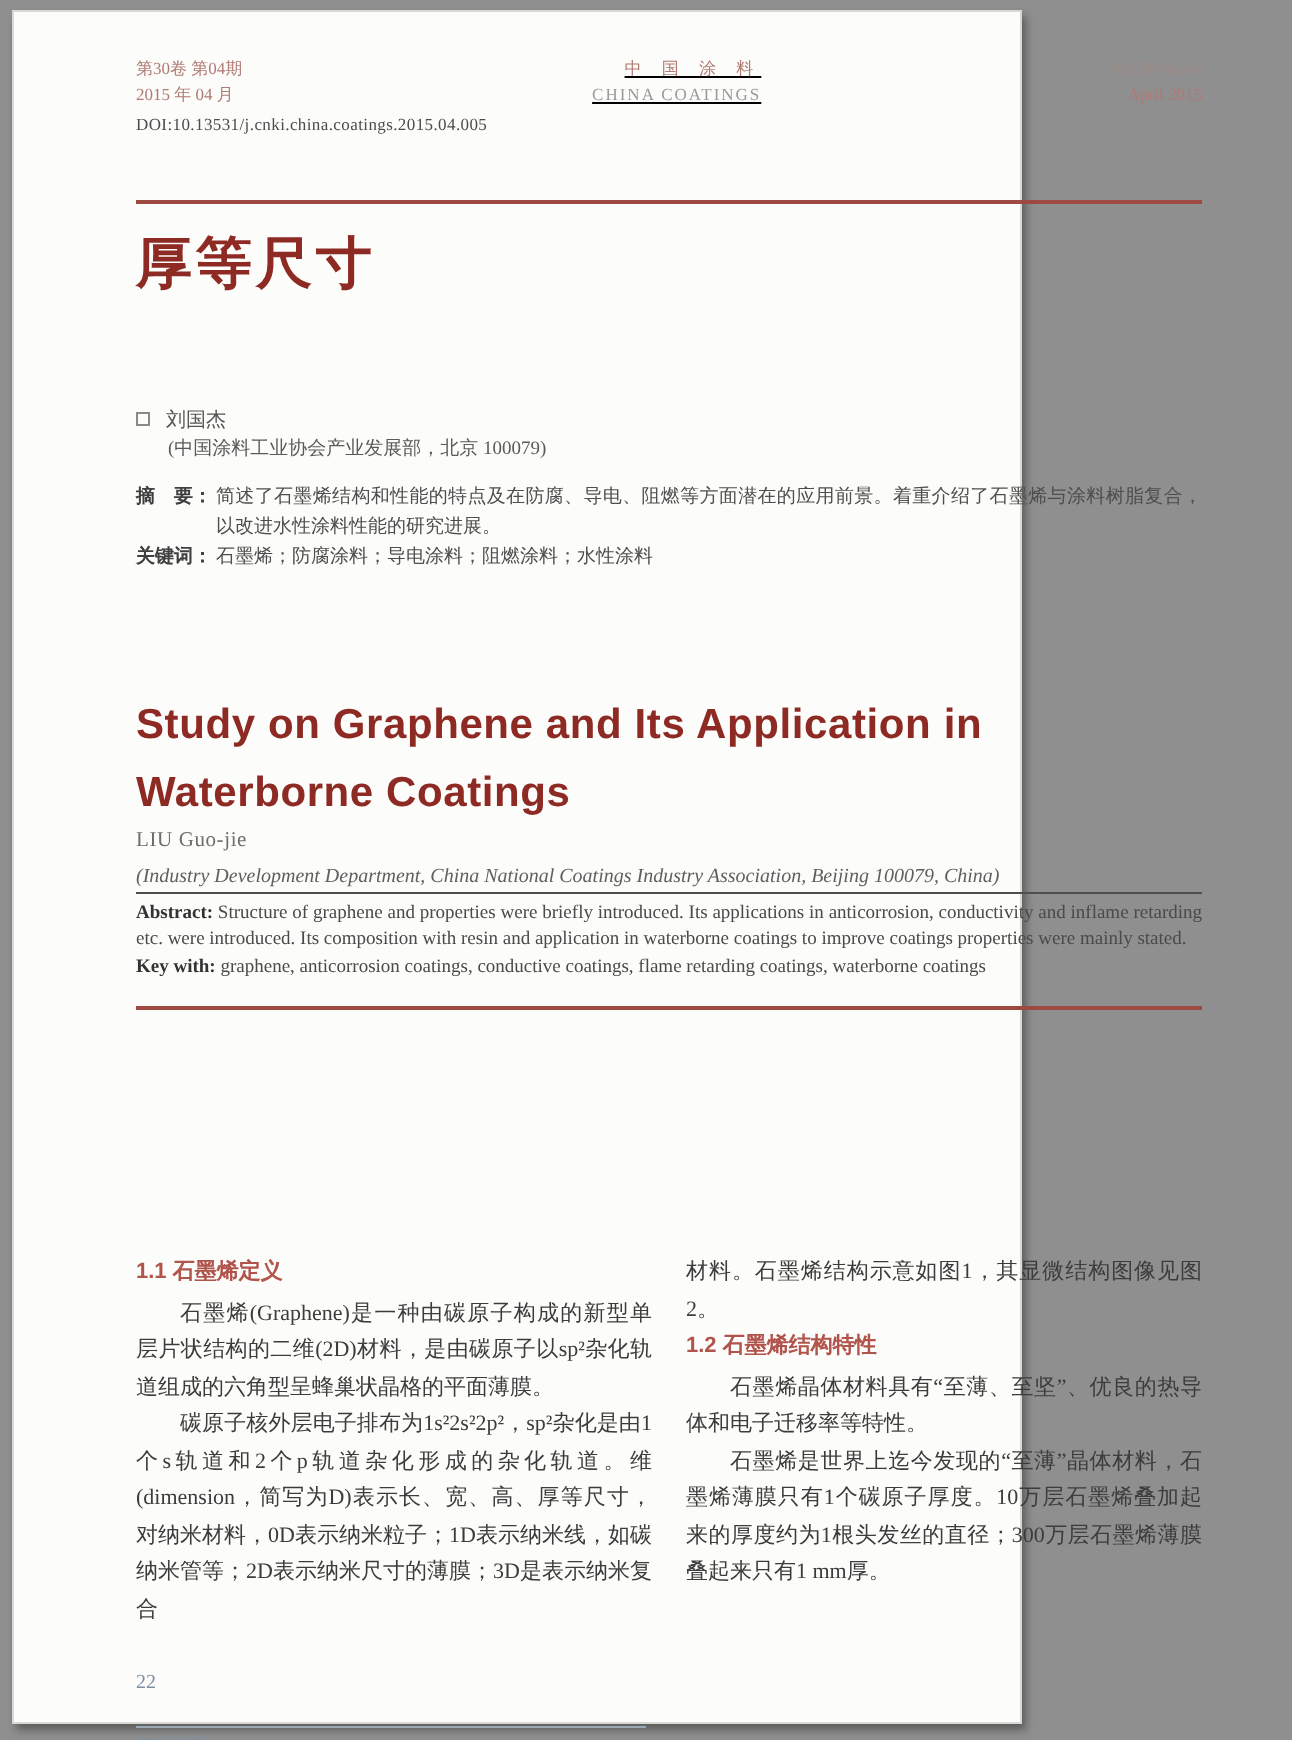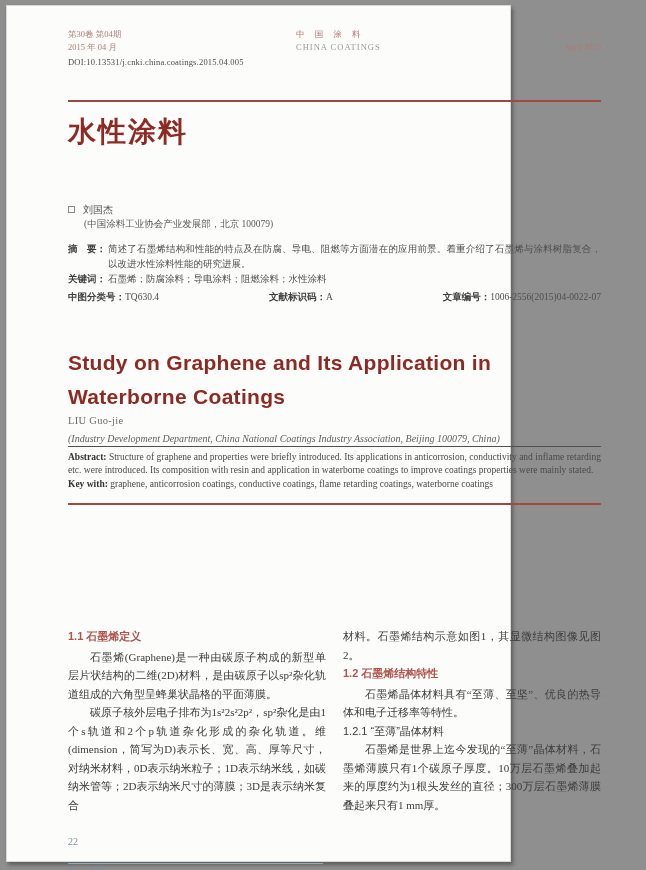--- a/index.html
+++ b/index.html
@@ -20,7 +20,7 @@
   
   .jheader { top:23px; display:flex; justify-content:space-between; font-size:8.5px; line-height:12.5px; }
   .jh-left { color:#b07a74; text-align:left; }
-  .jh-center { text-align:left; }
+  .jh-center { text-align:right;text-decoration:underline; }
   .jh-center .cn { color:#b07a74; letter-spacing:4px; }
   .jh-center .en { color:#9a9a9a; letter-spacing:1px; }
   .jh-right { text-align:right; }

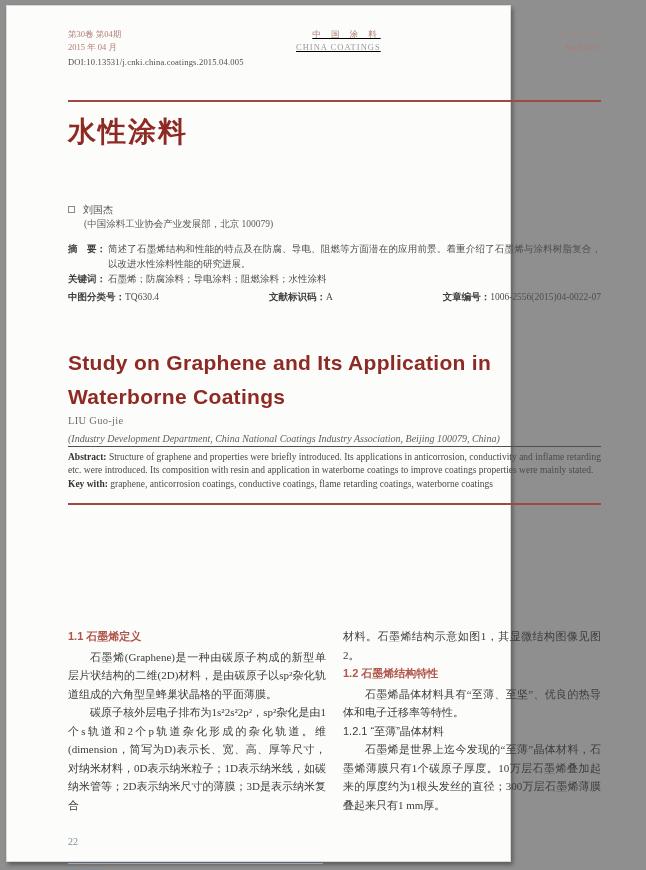--- a/index.html
+++ b/index.html
@@ -108,7 +108,7 @@
   <div class="blk rule-red rule-top"></div>
 
   <div class="blk cn-title">
-    <div>水性涂料</div>
+    <div>厚等尺寸</div>
   </div>
 
   <div class="blk author-row">

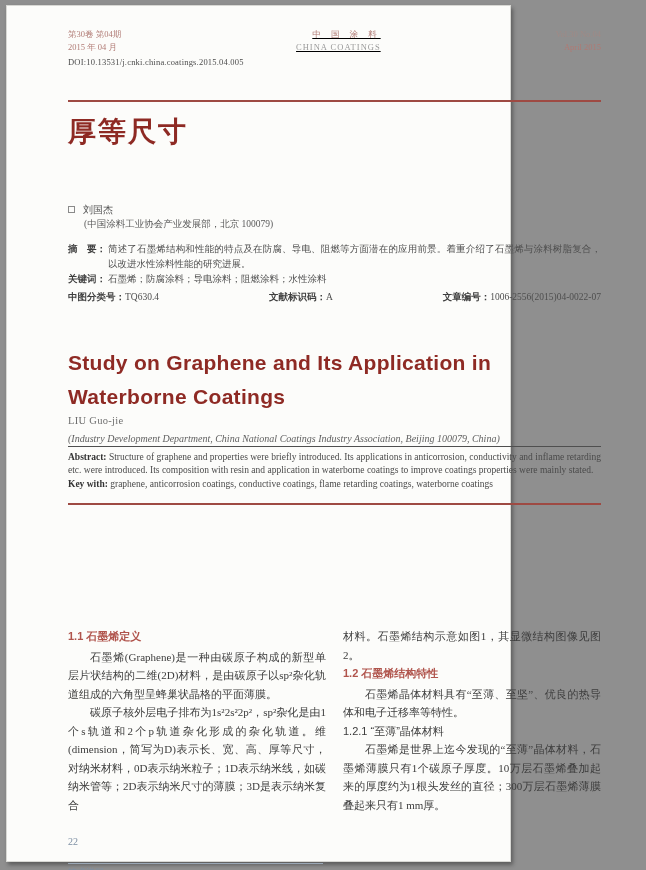--- a/index.html
+++ b/index.html
@@ -125,11 +125,6 @@
       <span class="hlabel">关键词：</span>
       <span>石墨烯；防腐涂料；导电涂料；阻燃涂料；水性涂料</span>
     </div>
-    <div class="class-row">
-      <span><b>中图分类号：</b><span>TQ630.4</span></span>
-      <span><b>文献标识码：</b><span>A</span></span>
-      <span><b>文章编号：</b><span>1006-2556(2015)04-0022-07</span></span>
-    </div>
   </div>
 
   <div class="blk en-title">

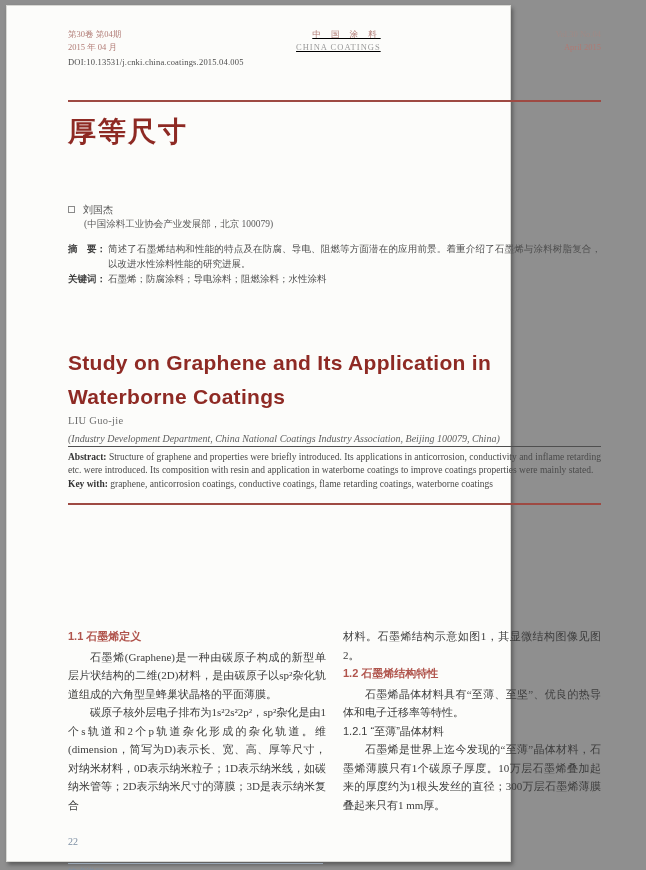--- a/index.html
+++ b/index.html
@@ -152,7 +152,6 @@
       <p class="noindent">材料。石墨烯结构示意如图1，其显微结构图像见图2。</p>
       <div class="h2">1.2 石墨烯结构特性</div>
       <p>石墨烯晶体材料具有“至薄、至坚”、优良的热导体和电子迁移率等特性。</p>
-      <div class="h3">1.2.1 “至薄”晶体材料</div>
       <p>石墨烯是世界上迄今发现的“至薄”晶体材料，石墨烯薄膜只有1个碳原子厚度。10万层石墨烯叠加起来的厚度约为1根头发丝的直径；300万层石墨烯薄膜叠起来只有1 mm厚。</p>
     </div>
   </div>

